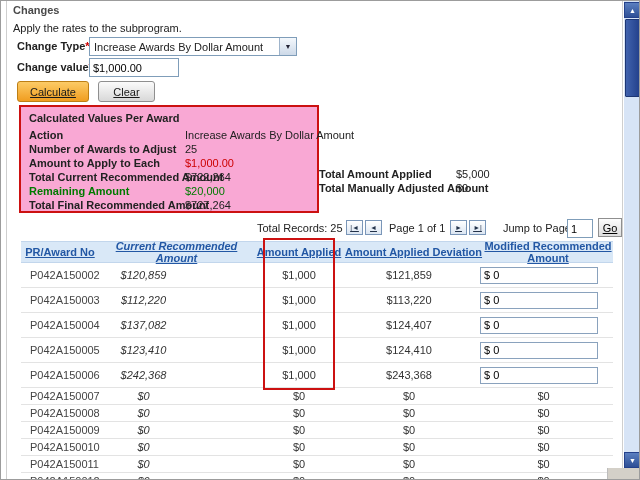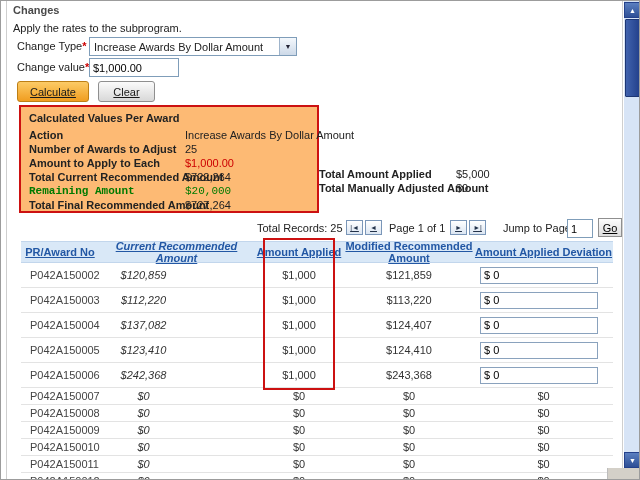--- a/index.html
+++ b/index.html
@@ -9,7 +9,7 @@
     font-family:"Liberation Sans",sans-serif;font-size:11px;color:#222;
     border:1px solid #9c9c9c;
   }
-  .b{font-weight:normal;margin-top:38px;}
+  .b{font-weight:bold;margin-top:38px;}
   .req{color:#cc0000;font-weight:bold;}
   #left-line{position:absolute;left:5px;top:0;width:1px;height:480px;background:#cfcfcf;}
   #right-line{position:absolute;left:621px;top:0;width:1px;height:480px;background:#cfcfcf;}

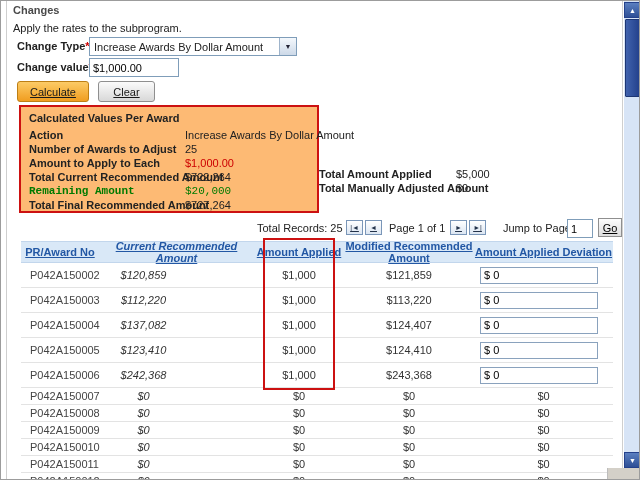--- a/index.html
+++ b/index.html
@@ -43,7 +43,7 @@
 
   #summary-box{
     position:absolute;left:18px;top:104px;width:300px;height:108px;
-    border:2px solid #cc1111;background:#fdba74;padding:5px 0 0 8px;
+    border:2px solid #cc1111;background:#f9a8d4;padding:5px 0 0 8px;
   }
   #summary-title{font-weight:bold;height:16px;}
   .srow{display:flex;height:14px;align-items:center;white-space:nowrap;}

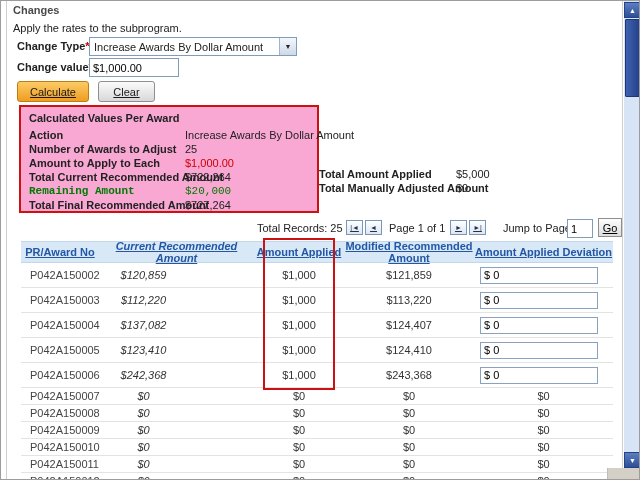--- a/index.html
+++ b/index.html
@@ -50,7 +50,7 @@
   .slbl{width:156px;font-weight:bold;flex:none;}
   .sval{}
   .sval.red{color:#cc0000;}
-  .green{color:#007a00;font-weight:bold;font-family:Liberation Mono, monospace;}
+  .green{color:#007a00;font-weight:bold;}
   .sval.green{font-weight:normal;color:#007a00;}
 
   #totals{position:absolute;left:318px;top:166px;width:305px;}

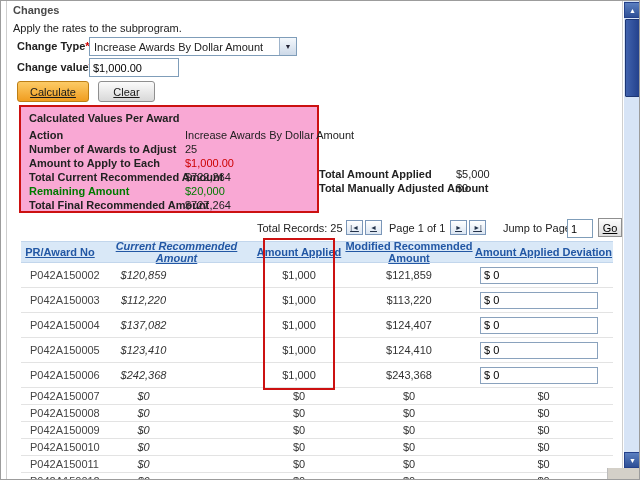--- a/index.html
+++ b/index.html
@@ -206,8 +206,8 @@
     <a class="th c0">PR/Award No</a>
     <a class="th c1">Current Recommended Amount</a>
     <a class="th c2">Amount Applied</a>
+    <a class="th c4">Amount Applied Deviation</a>
     <a class="th c3">Modified Recommended Amount</a>
-    <a class="th c4">Amount Applied Deviation</a>
   </div>
   <div id="tbody">
       <div class="row editable">

